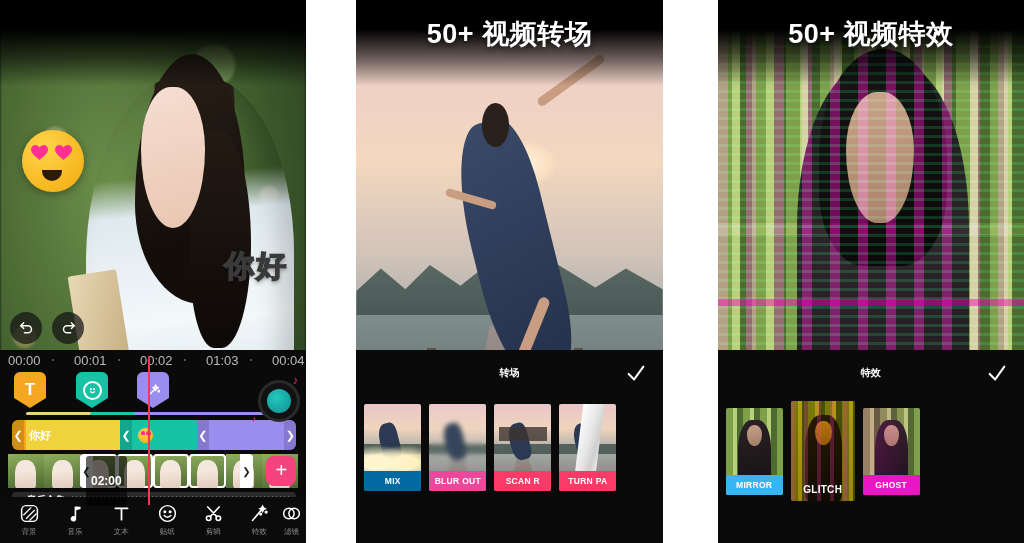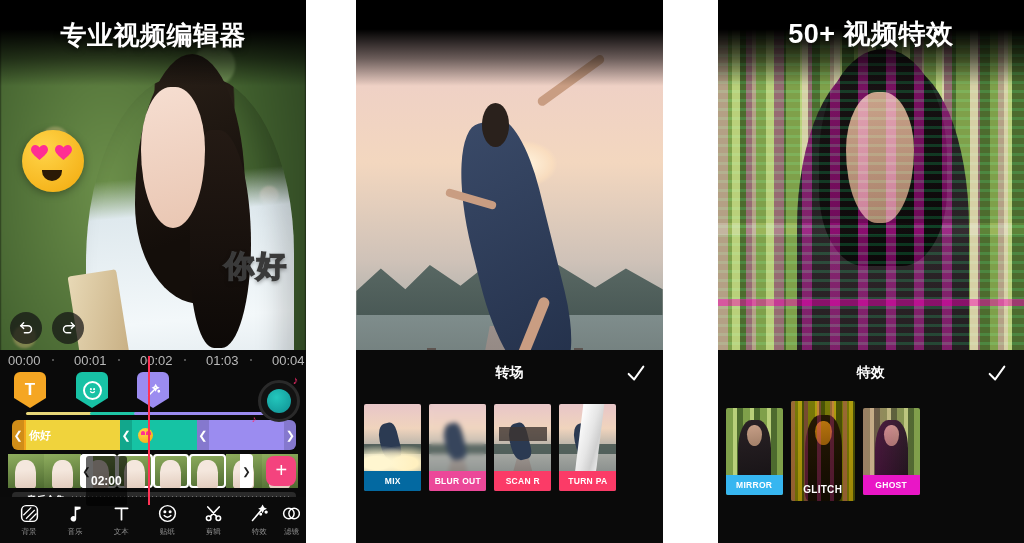--- a/index.html
+++ b/index.html
@@ -268,7 +268,6 @@
       <div class="book1"></div>
     </div>
     <div class="vignette-top"></div>
-    <div class="headline">专业视频编辑器</div>
 
     <div class="sticker-emoji">
       <div class="emoji-mouth"></div>

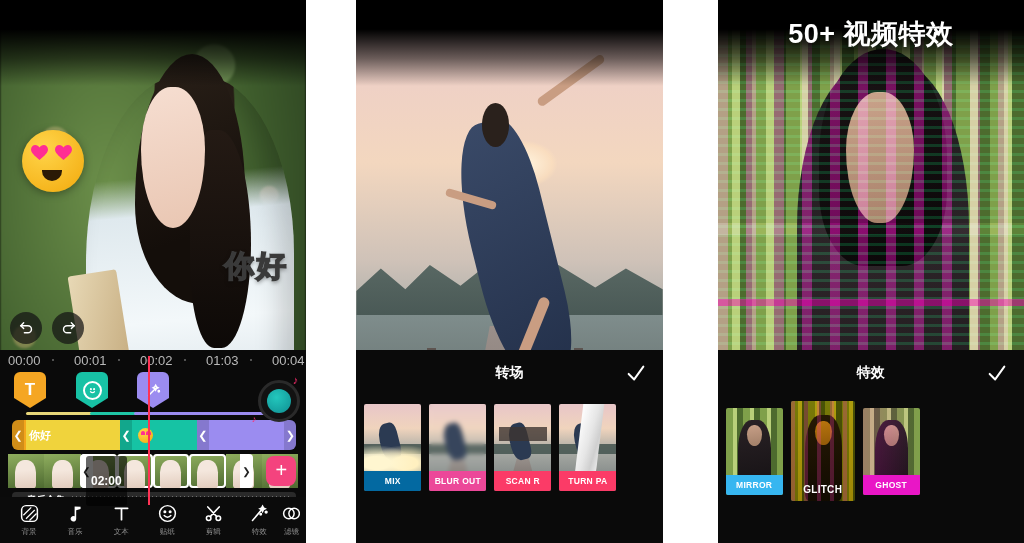--- a/index.html
+++ b/index.html
@@ -449,6 +449,7 @@
       <div class="head2"></div>
     </div>
     <div class="vignette-top"></div>
+    <div class="headline">50+ 视频转场</div>
 
     <div class="sheet">
       <div class="sheet-head">

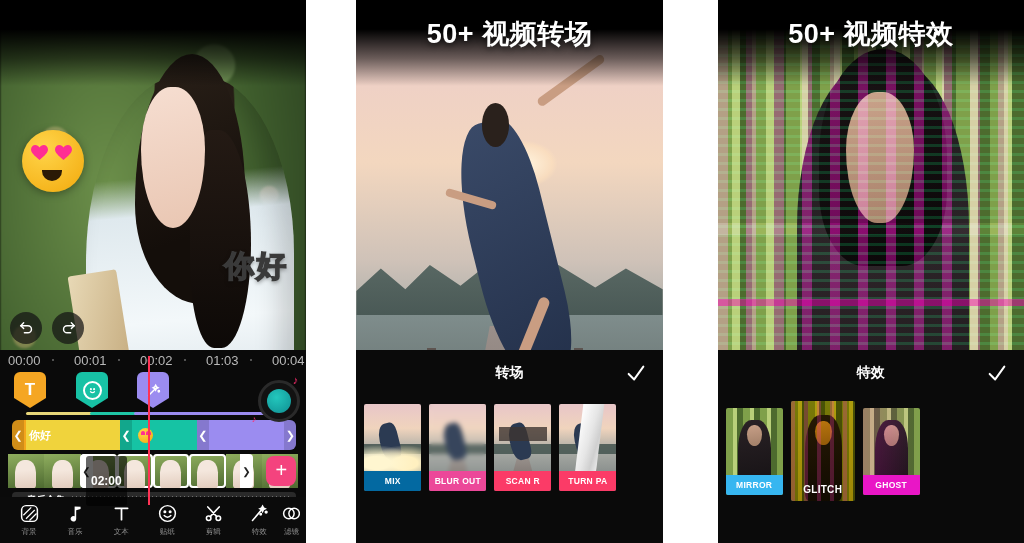--- a/index.html
+++ b/index.html
@@ -200,7 +200,7 @@
   .sheet { position:absolute; left:0; right:0; bottom:0; height:193px; background:#0a0a0a; }
   .sheet-head { position:relative; height:46px; display:flex; align-items:center;
     justify-content:center; }
-  .sheet-title { color:#fff; font-size:14px; font-weight:bold; }
+  .sheet-title { color:#fff; font-size:10px; font-weight:bold; }
   .check { position:absolute; right:16px; top:12px; }
   .thumbs { position:absolute; left:8px; right:0; top:54px; display:flex; gap:8px; }
   .thumb { position:relative; width:57px; height:87px; border-radius:2px; overflow:hidden; flex:none; }

